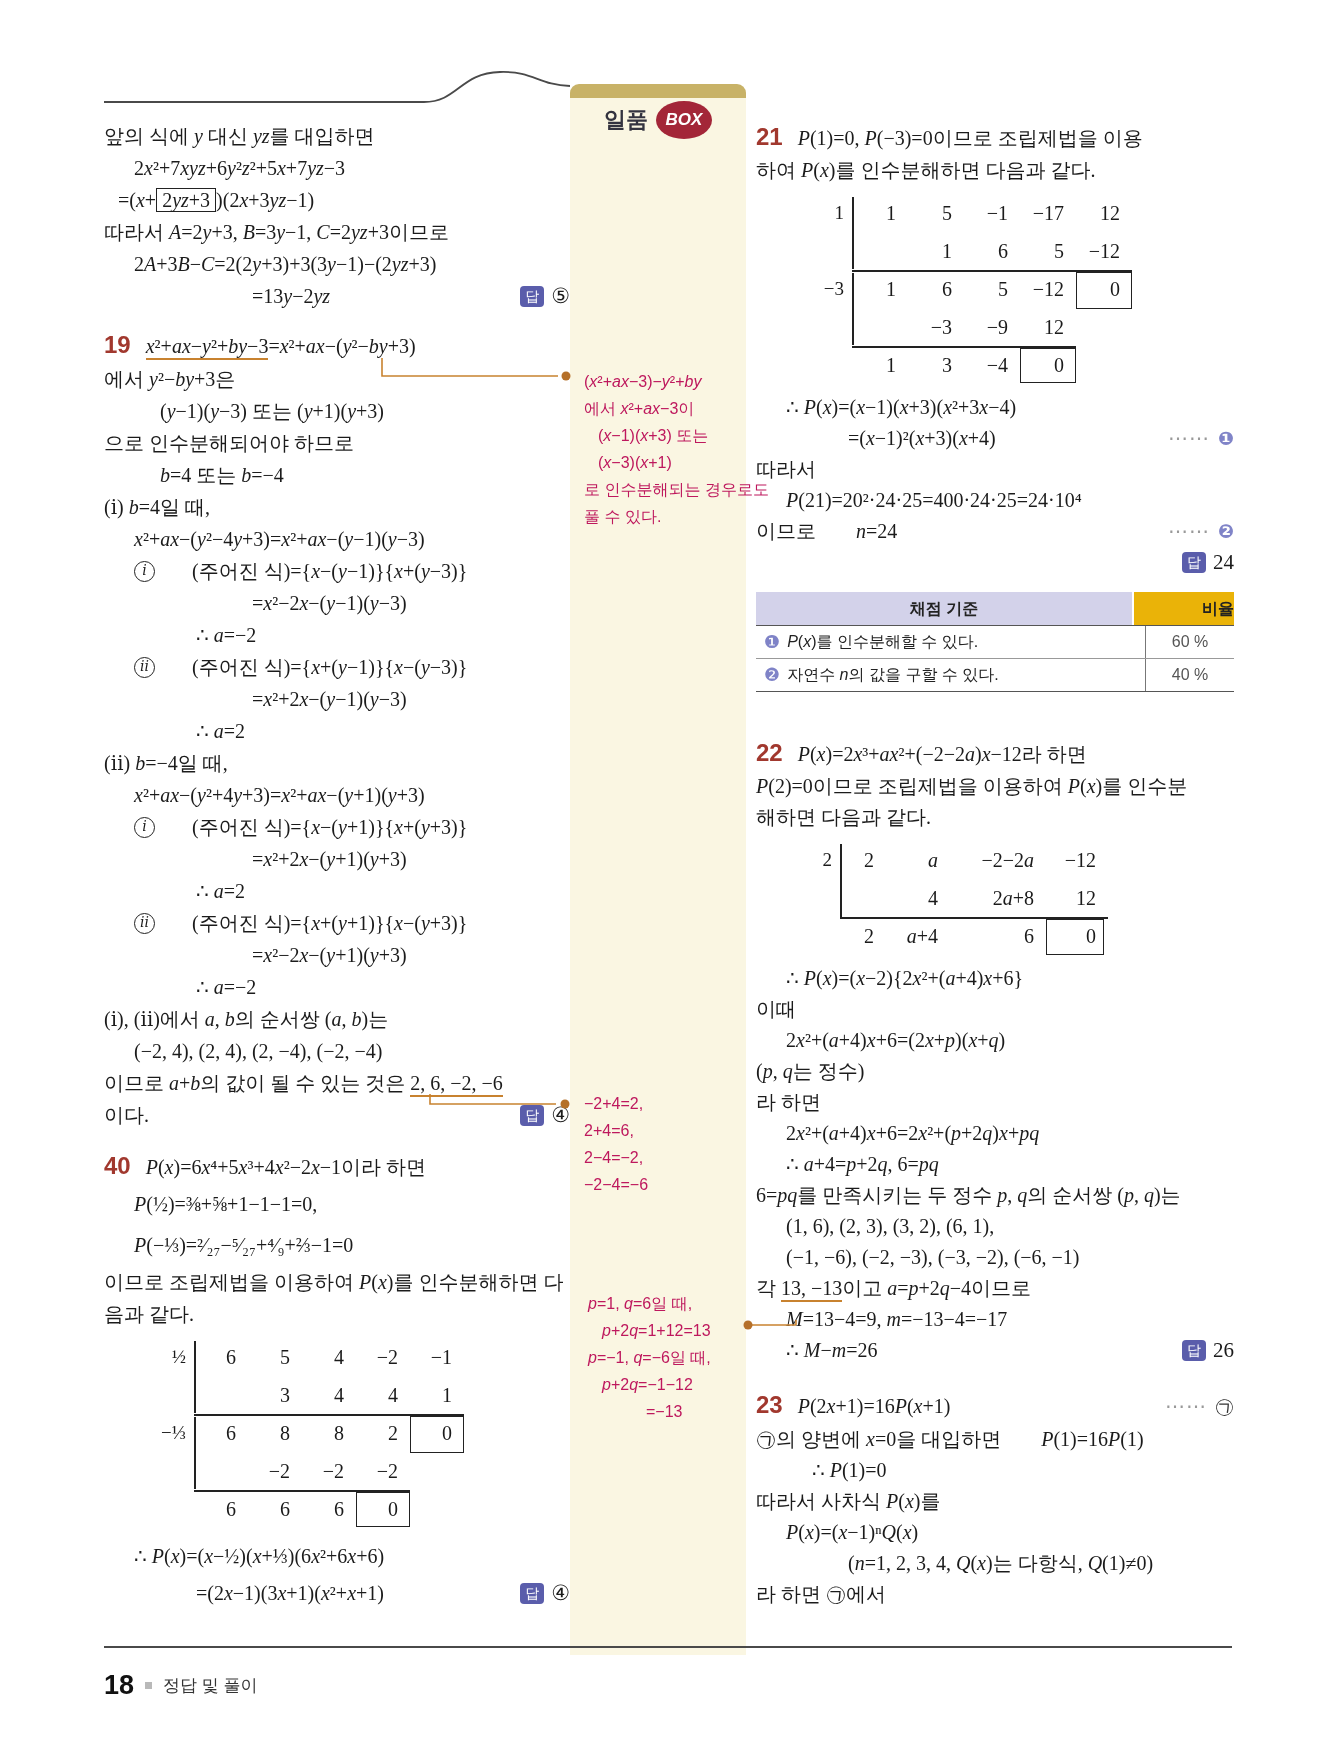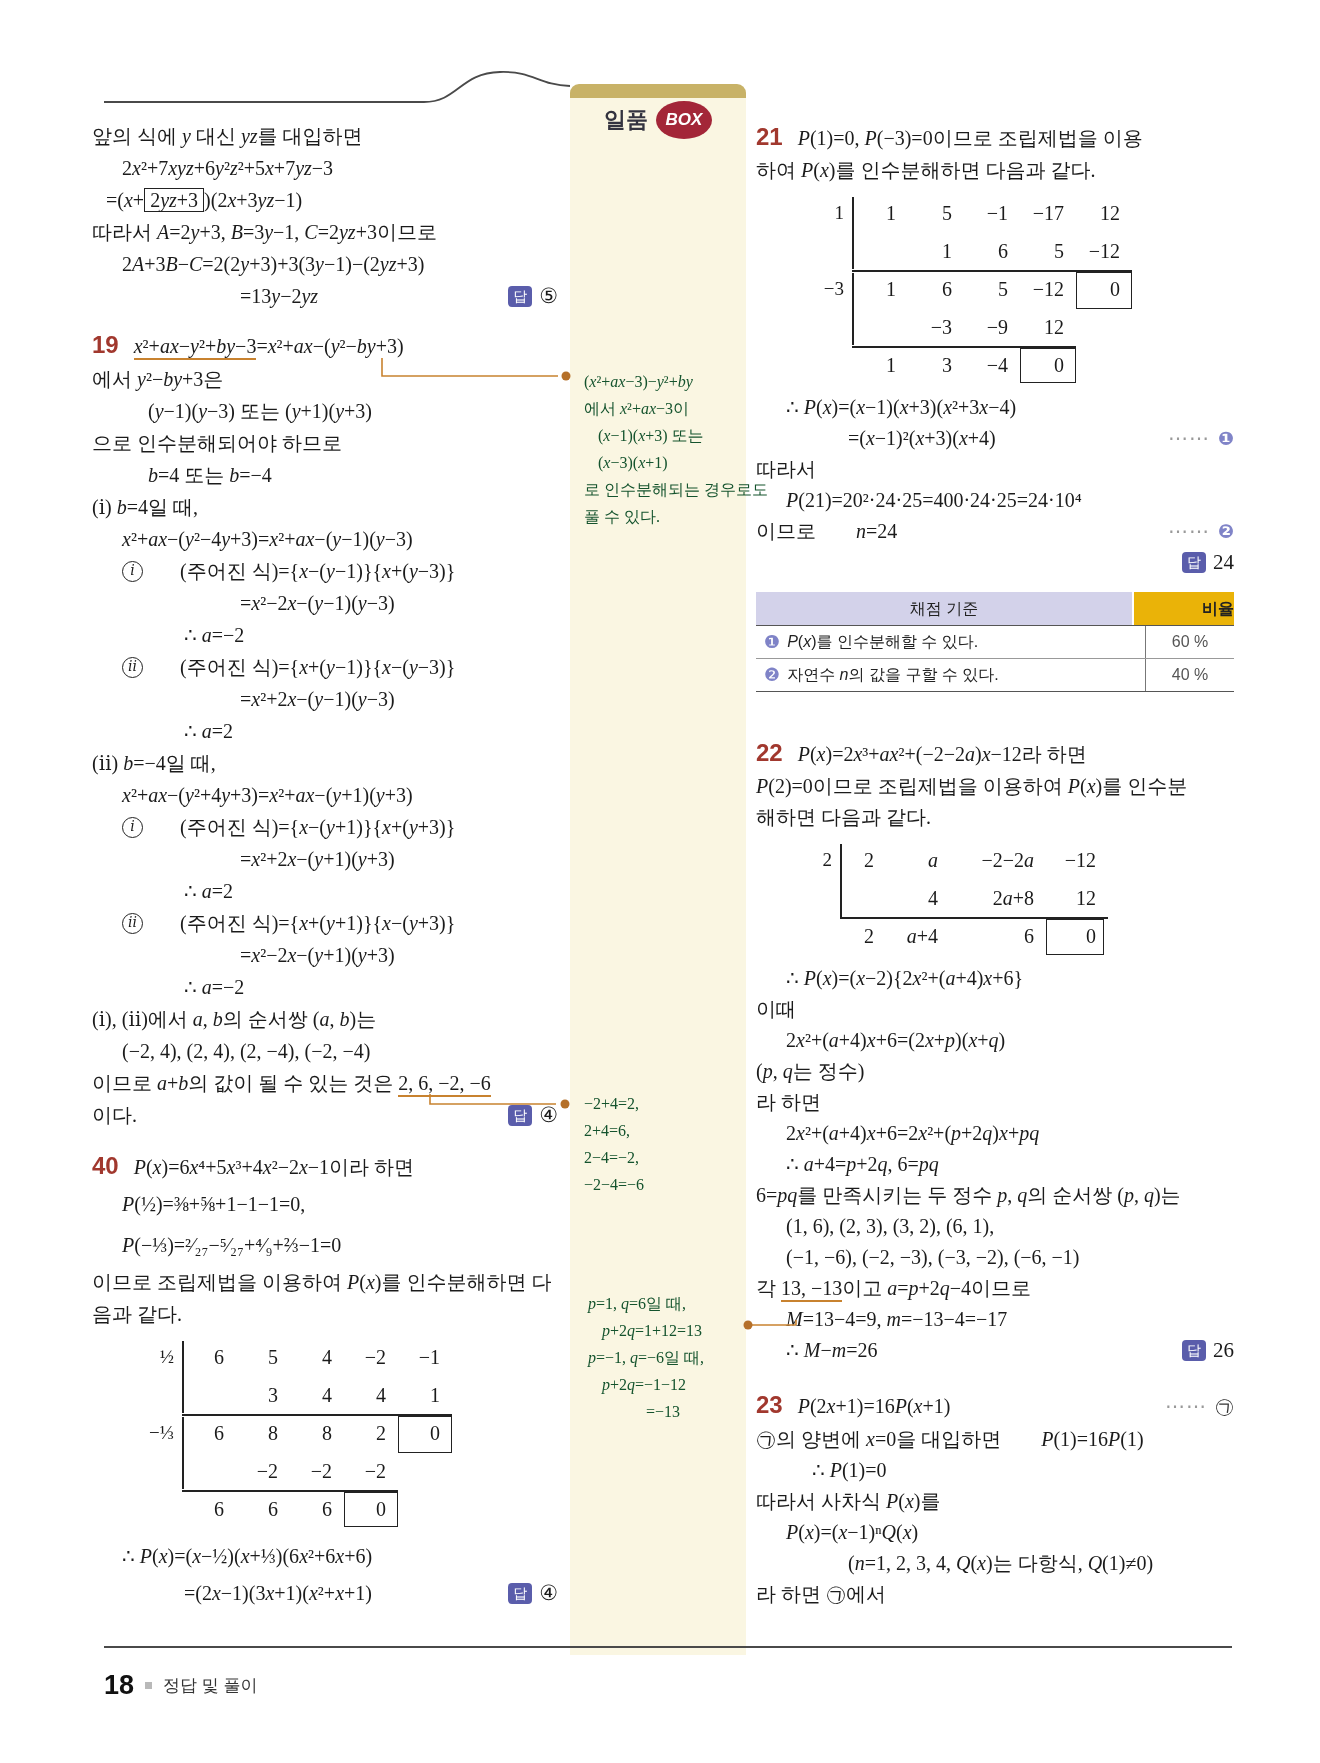--- a/index.html
+++ b/index.html
@@ -15,7 +15,7 @@
             font-family:"Liberation Sans","DejaVu Sans",sans-serif;font-weight:bold;font-style:italic;font-size:17px;}
   
   .col{position:absolute;top:120px;z-index:4;}
-  .col.left{left:92px;width:466px;}
+  .col.left{left:104px;width:466px;}
   .col.right{left:756px;width:478px;}
   .ln{display:flex;align-items:baseline;min-height:32px;line-height:32px;white-space:nowrap;}
   .col.right .ln{min-height:31px;line-height:31px;}

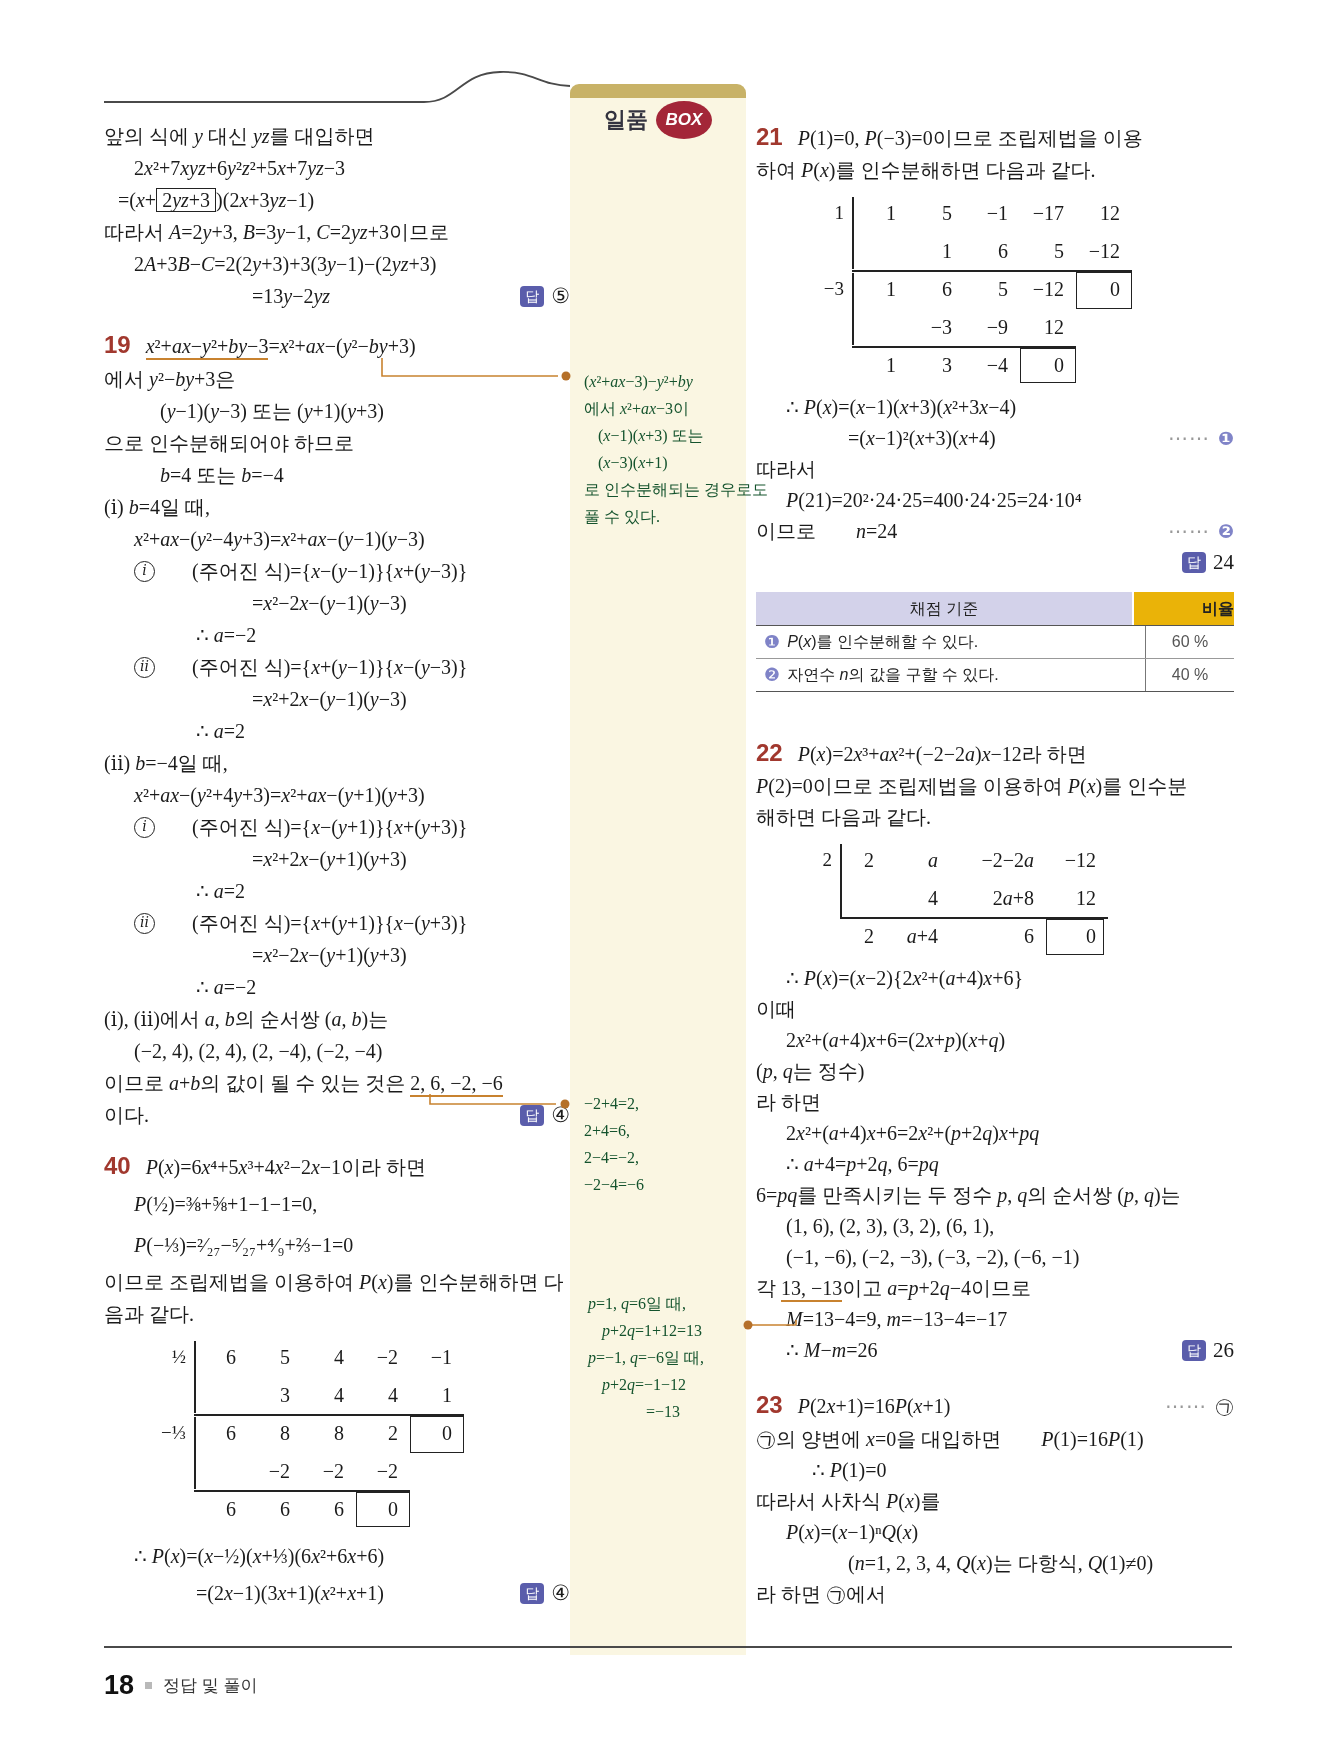--- a/index.html
+++ b/index.html
@@ -58,7 +58,7 @@
   .gt-c2{width:88px;border-left:1px solid #777;display:flex;align-items:center;justify-content:center;color:#555;}
   .gmark{color:#7f83c7;font-size:18px;}
   
-  .note{position:absolute;width:160px;font-family:Liberation Serif, serif;font-size:16px;line-height:27px;color:#14532d;z-index:5;}
+  .note{position:absolute;width:160px;font-family:Liberation Sans, sans-serif;font-size:16px;line-height:27px;color:#be185d;z-index:5;}
   .nline{white-space:nowrap;}
   .nline.i1n{margin-left:14px;} .nline.i2n{margin-left:58px;}
   

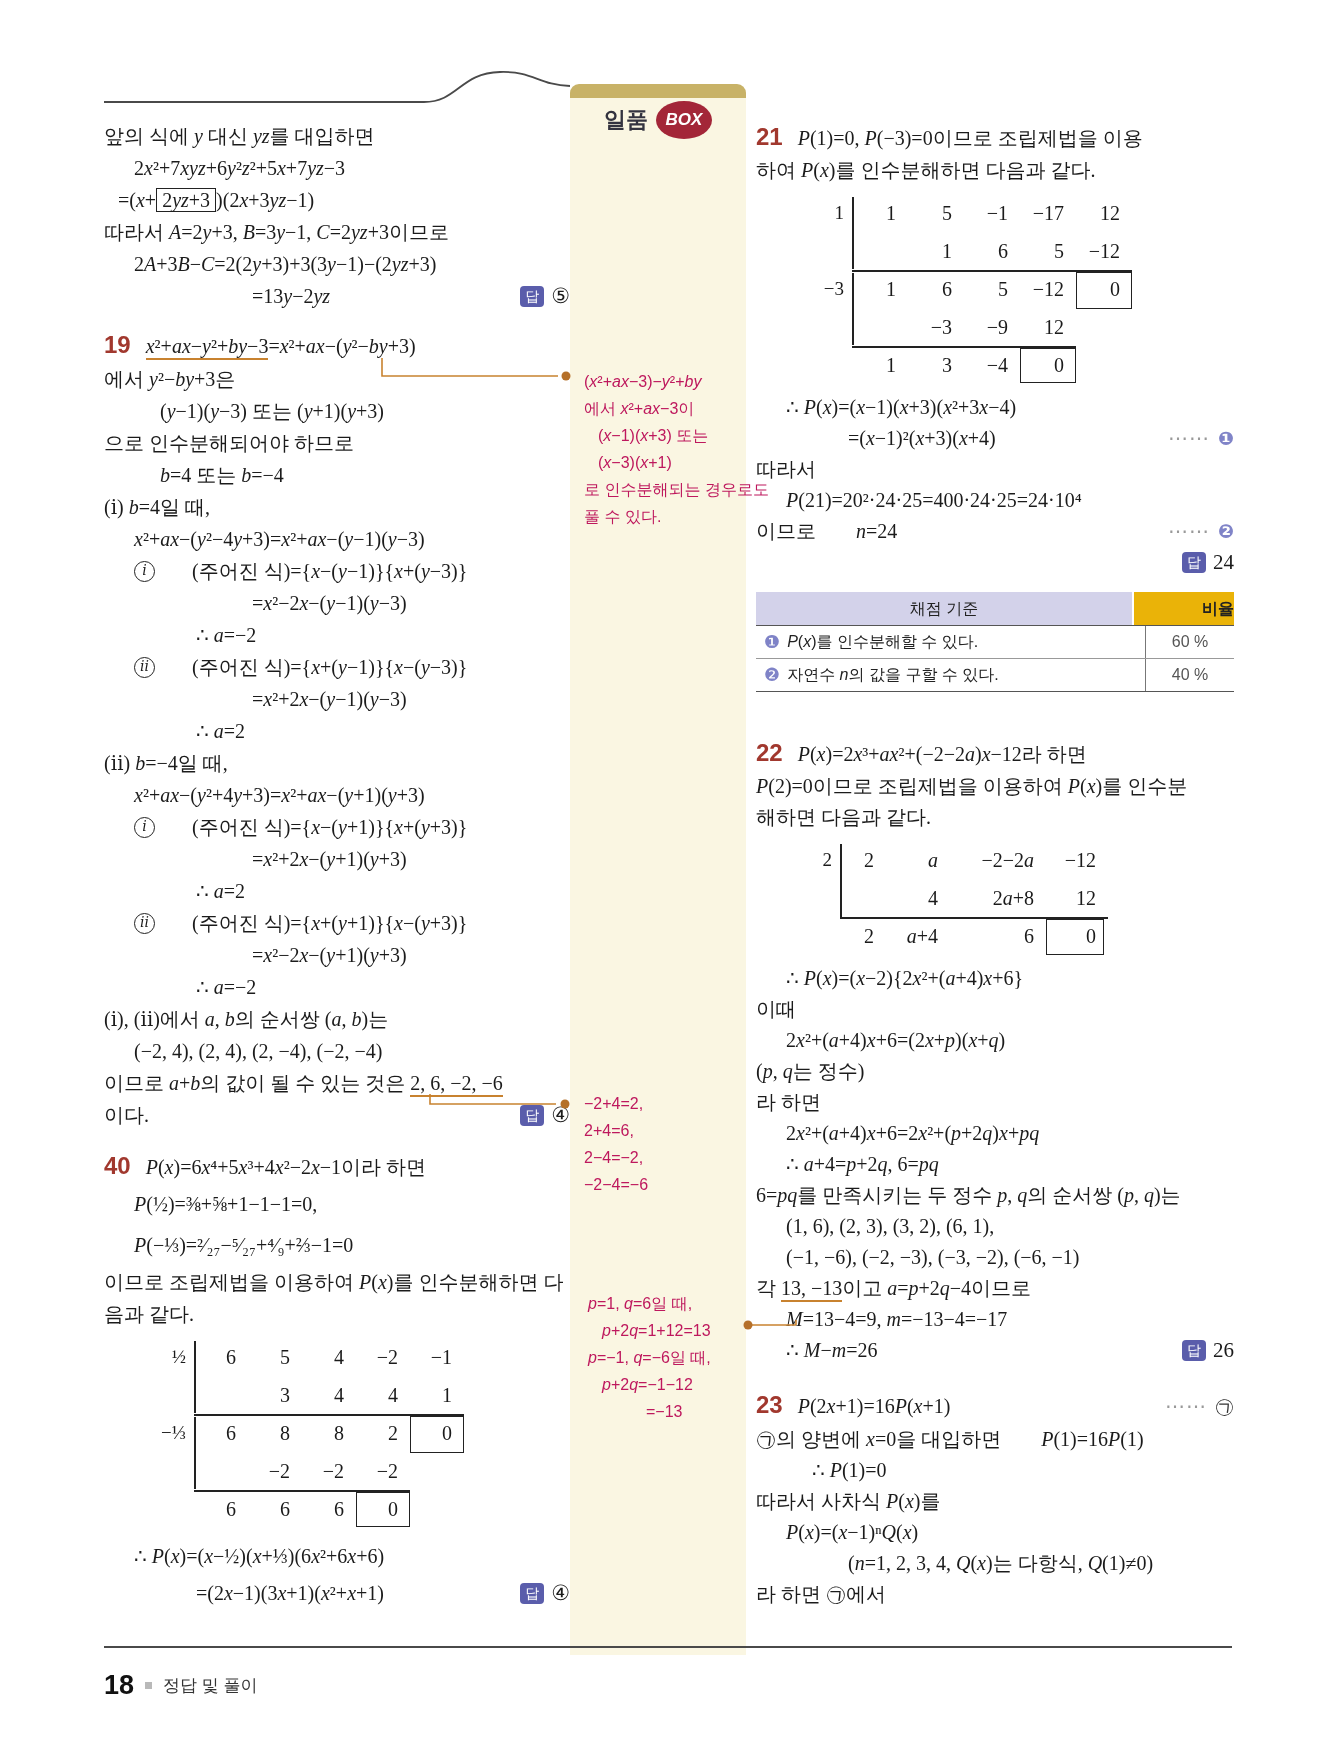--- a/index.html
+++ b/index.html
@@ -50,7 +50,7 @@
   
   .gtable{margin-top:14px;width:100%;font-family:"Liberation Sans","DejaVu Sans",sans-serif;font-size:16px;color:#222;}
   .gt-head{display:flex;gap:2px;border-bottom:1.6px solid #555;}
-  .gt-h1{flex:1;background:#d3d2ea;text-align:center;line-height:33px;font-weight:normal;}
+  .gt-h1{flex:1;background:#d3d2ea;text-align:center;line-height:33px;font-weight:bold;}
   .gt-h2{width:100px;background:#eab308;text-align:right;line-height:33px;font-weight:bold;}
   .gt-row{display:flex;border-bottom:1px solid #999;}
   .gt-row.last{border-bottom:1.6px solid #555;}

